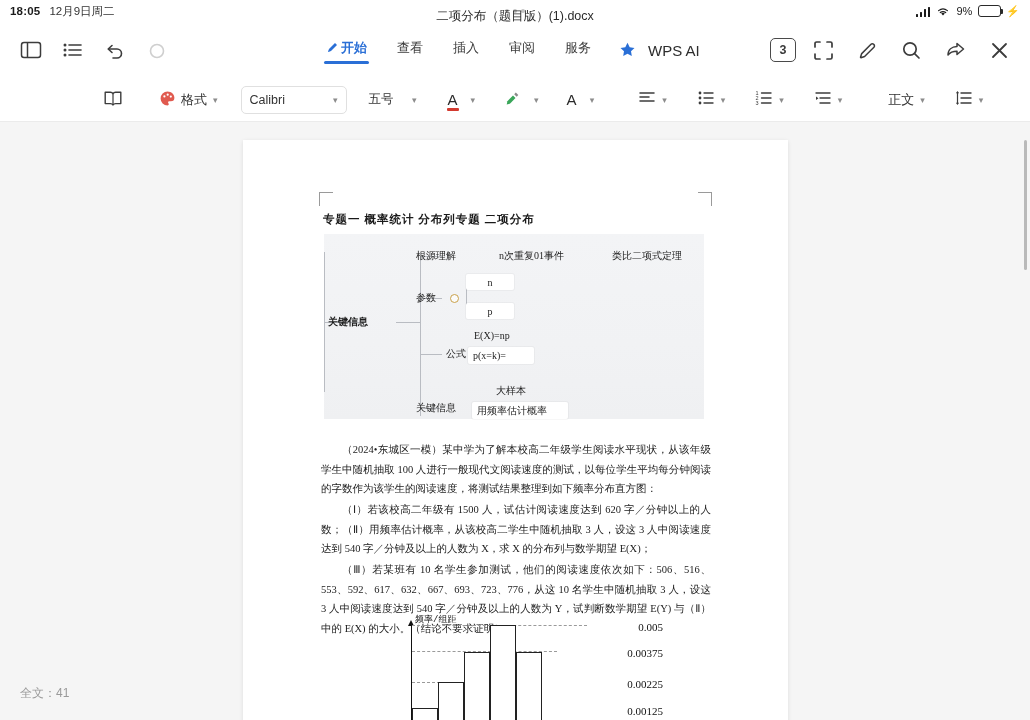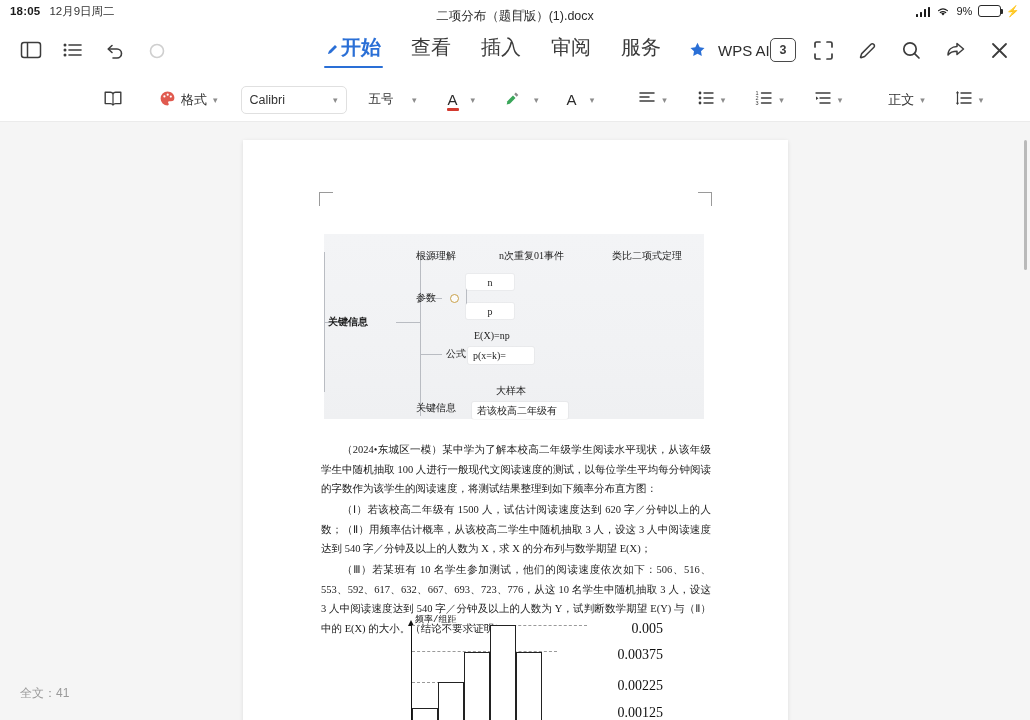--- a/index.html
+++ b/index.html
@@ -83,7 +83,7 @@
   .hdr-right { margin-left: auto; display: flex; align-items: center; gap: 10px; }
   .tabs { display: flex; align-items: center; gap: 26px; margin-left: 150px; }
   .tab {
-    font-size: 20px; color: #3b3b3b; position: relative;
+    font-size: 13px; color: #3b3b3b; position: relative;
     padding: 4px 2px 9px 2px; white-space: nowrap;
   }
   .tab.active { color: #2a6fd6; font-weight: 600; }

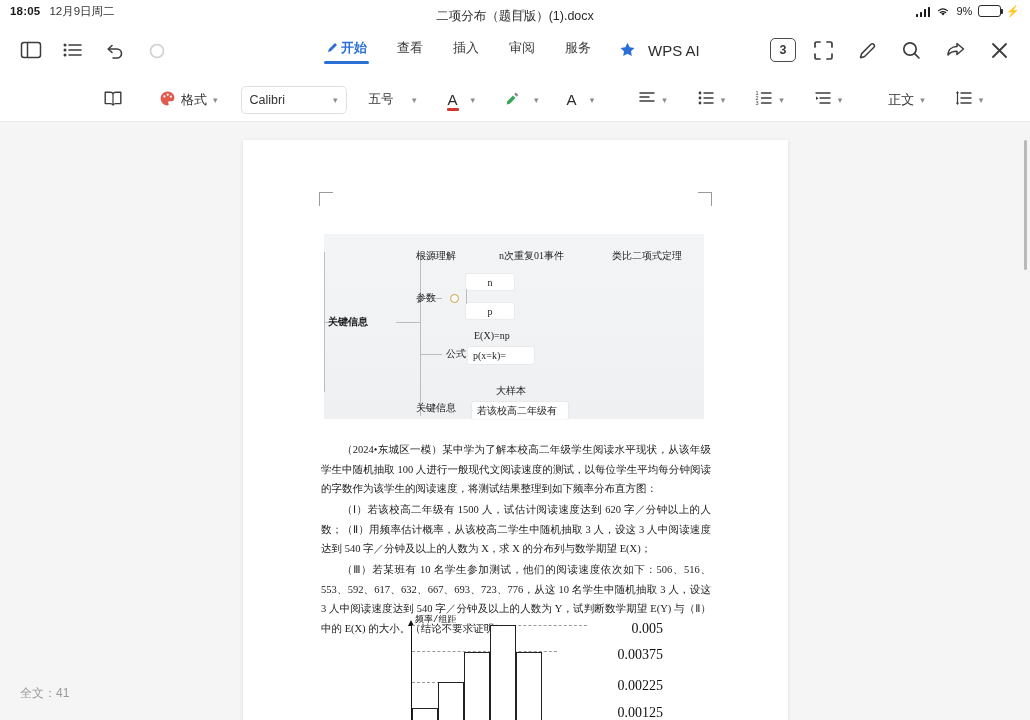--- a/index.html
+++ b/index.html
@@ -512,6 +512,7 @@
       <div class="crop-mark crop-tl"></div>
       <div class="crop-mark crop-tr"></div>
 
+      <div class="doc-heading">专题一  概率统计    分布列专题    二项分布</div>
 
       <div class="mindmap">
 

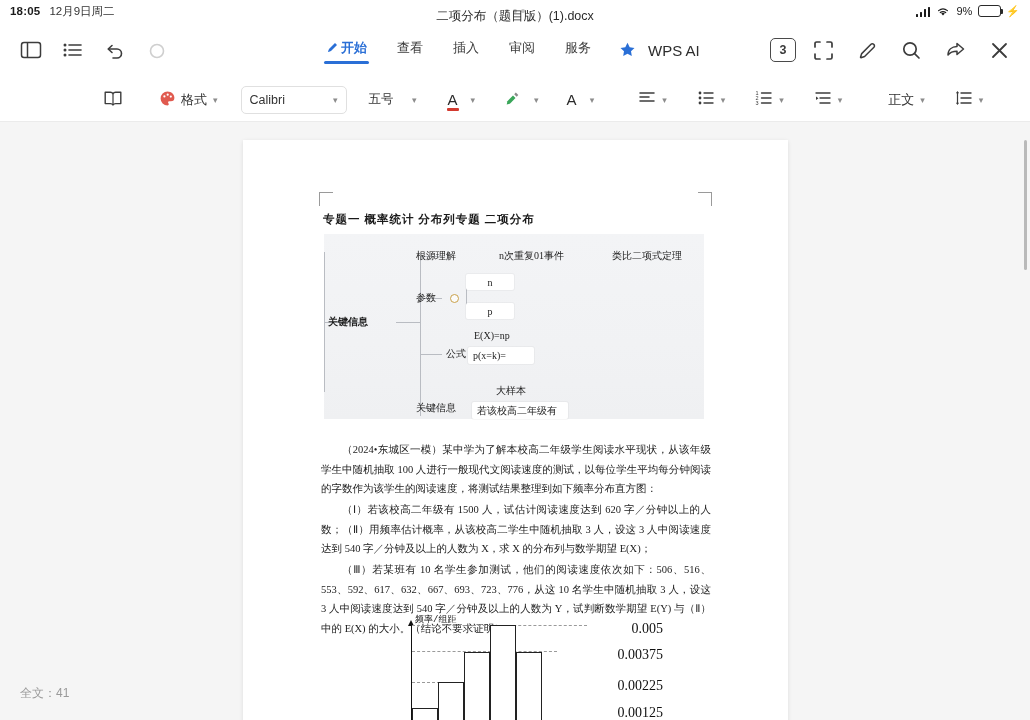--- a/index.html
+++ b/index.html
@@ -543,7 +543,7 @@
         <div class="mm-line" style="left:96px; top:174px; width:22px; height:1px;"></div>
         <div class="mm-label" style="left:92px; top:167px;">关键信息</div>
         <div class="mm-label" style="left:172px; top:150px;">大样本</div>
-        <div class="mm-box" style="left:148px; top:168px; width:96px; height:17px;">若该校高二年级有</div>
+        <div class="mm-box" style="left:148px; top:168px; width:96px; height:17px;">用频率估计概率</div>
       </div>
 
       <div class="para" style="top:300px;">（2024•东城区一模）某中学为了解本校高二年级学生阅读水平现状，从该年级学生中随机抽取 100 人进行一般现代文阅读速度的测试，以每位学生平均每分钟阅读的字数作为该学生的阅读速度，将测试结果整理到如下频率分布直方图：</div>

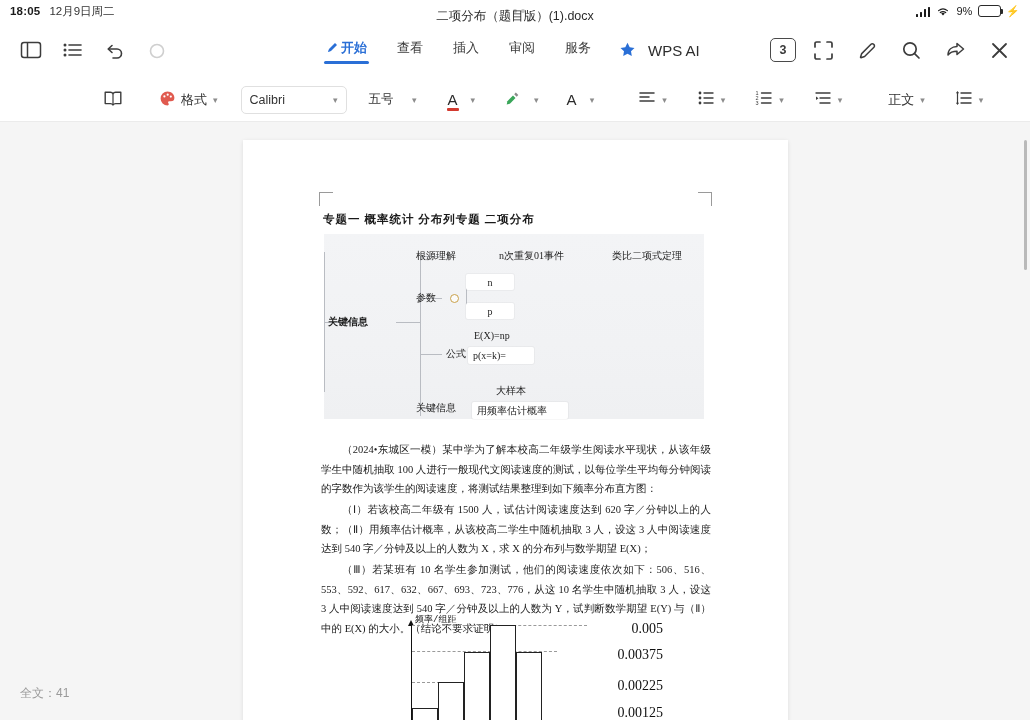--- a/index.html
+++ b/index.html
@@ -207,7 +207,7 @@
     font-family: Liberation Mono, monospace; white-space: nowrap;
   }
   .tick {
-    position: absolute; right: 0; font-size: 14px; color: #111;
+    position: absolute; right: 0; font-size: 11px; color: #111;
     font-family: "Liberation Serif", serif; white-space: nowrap;
     text-align: right; width: 46px;
   }

